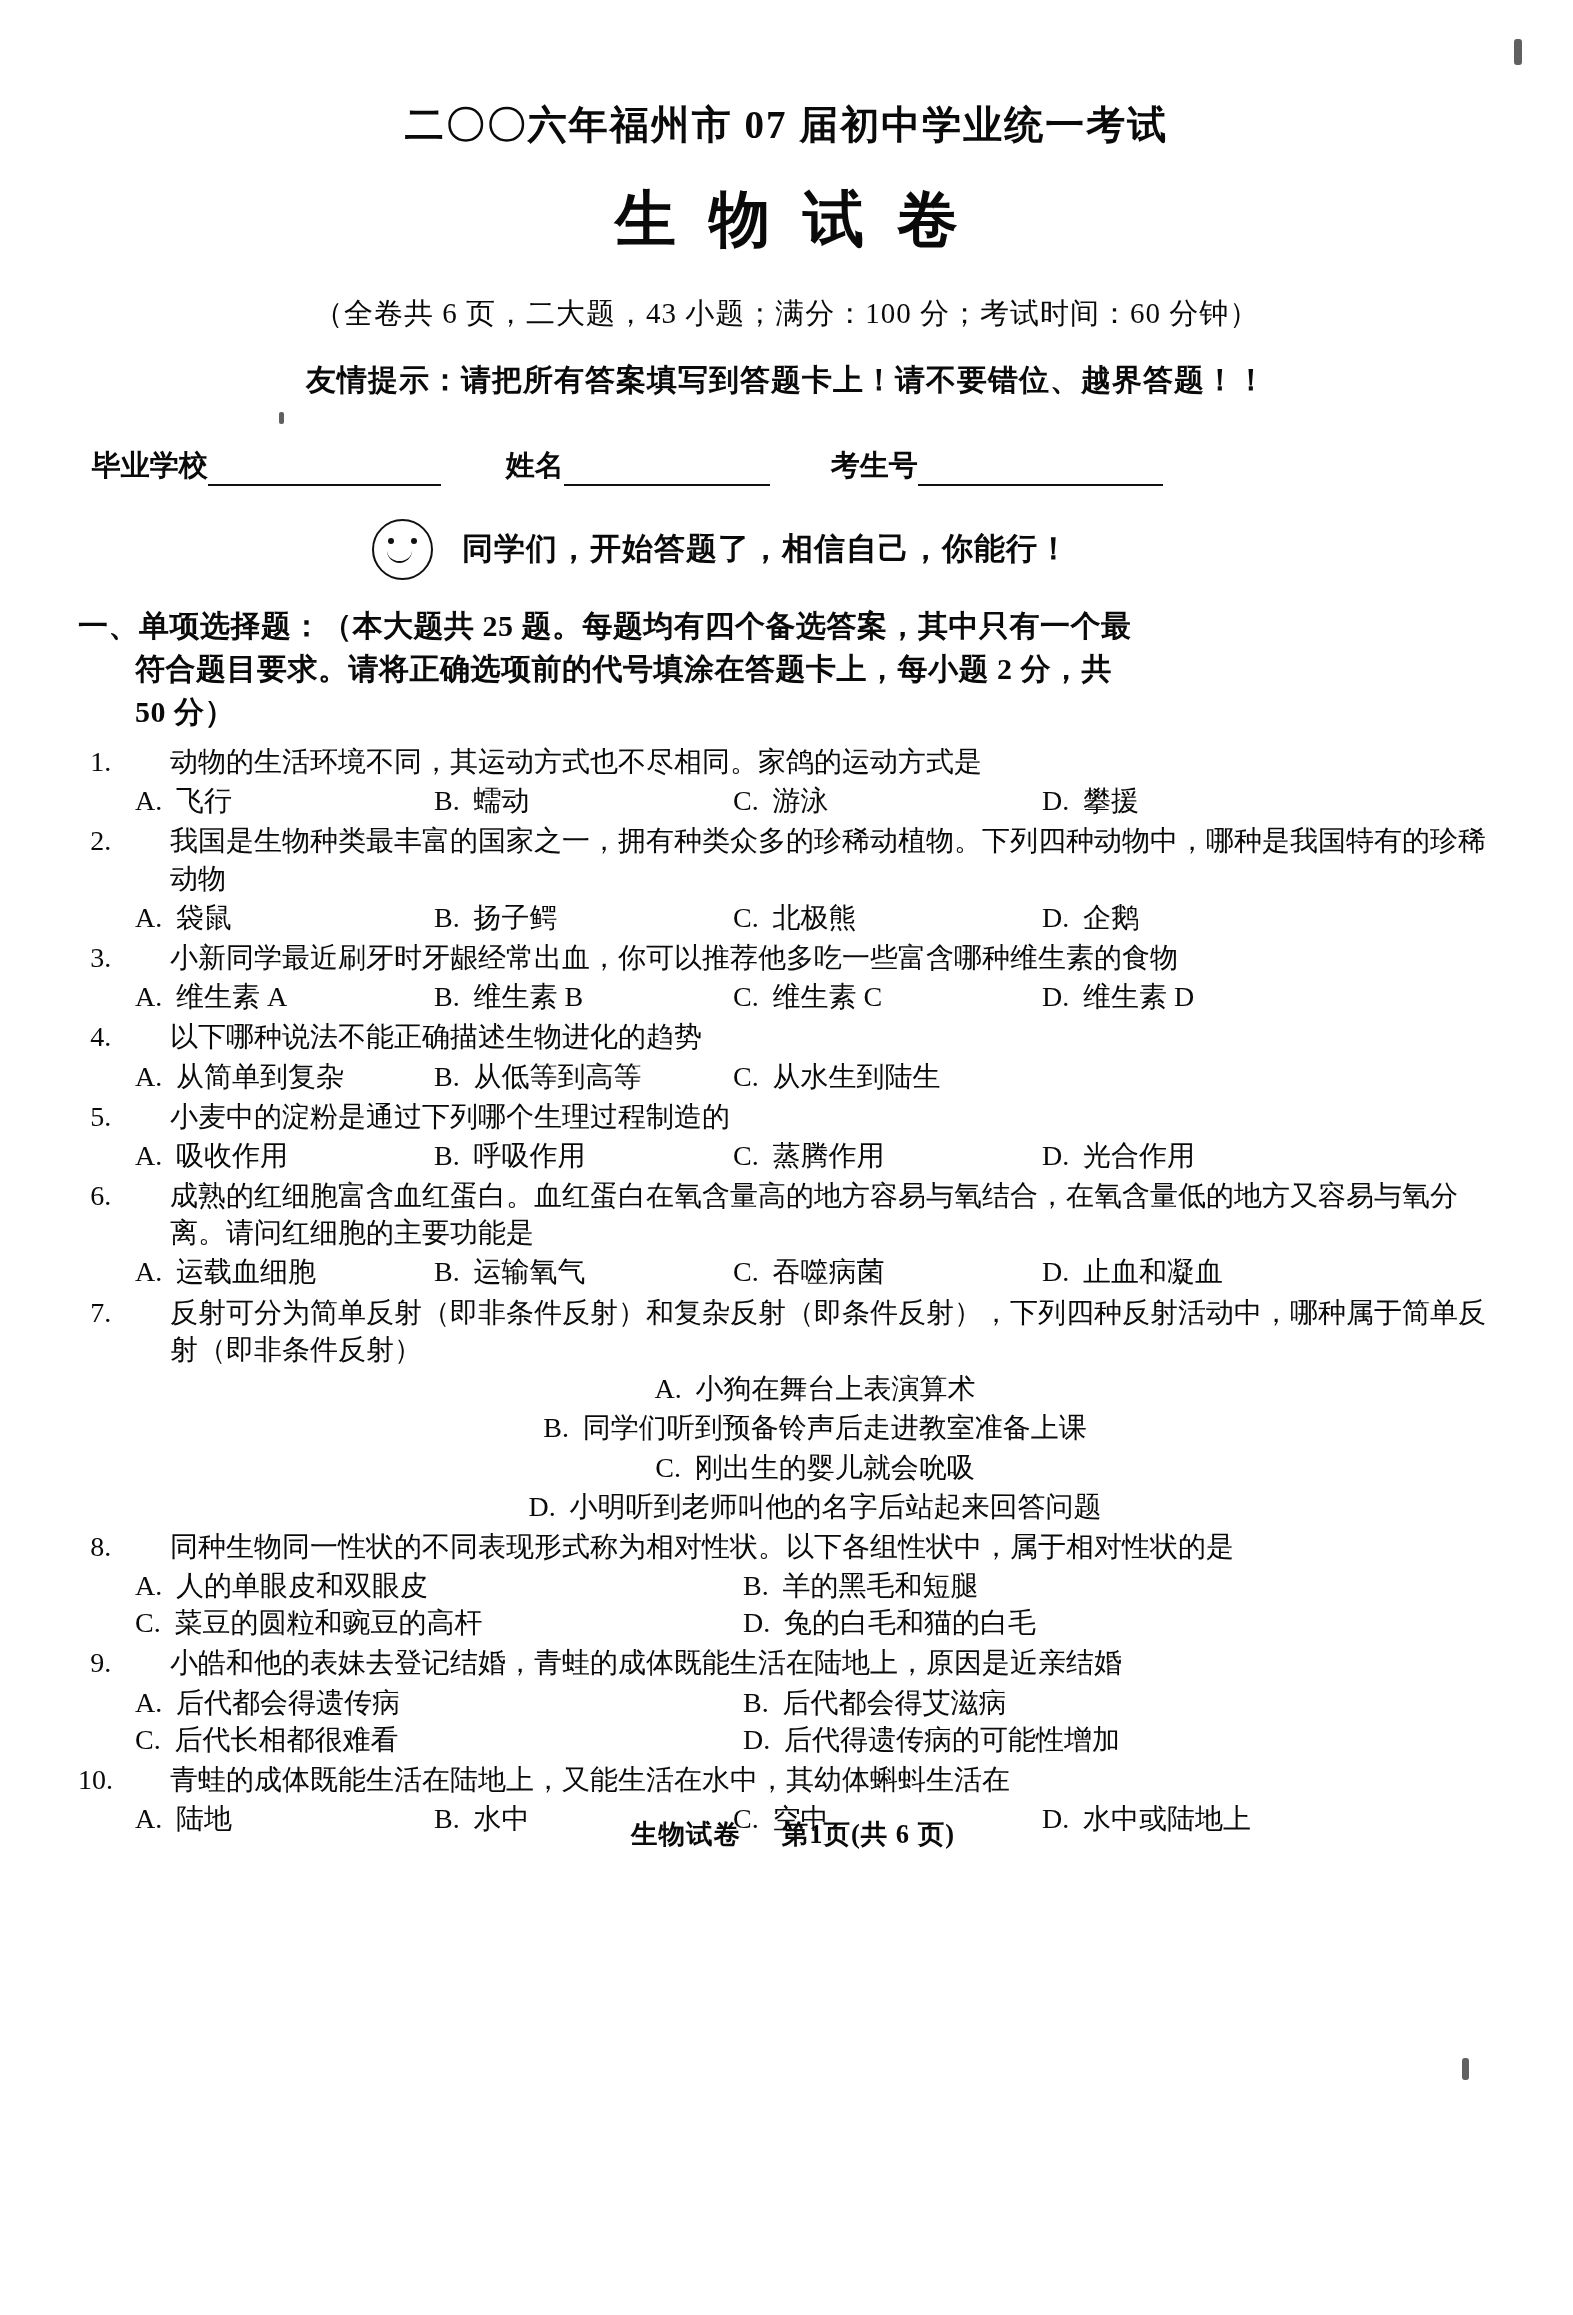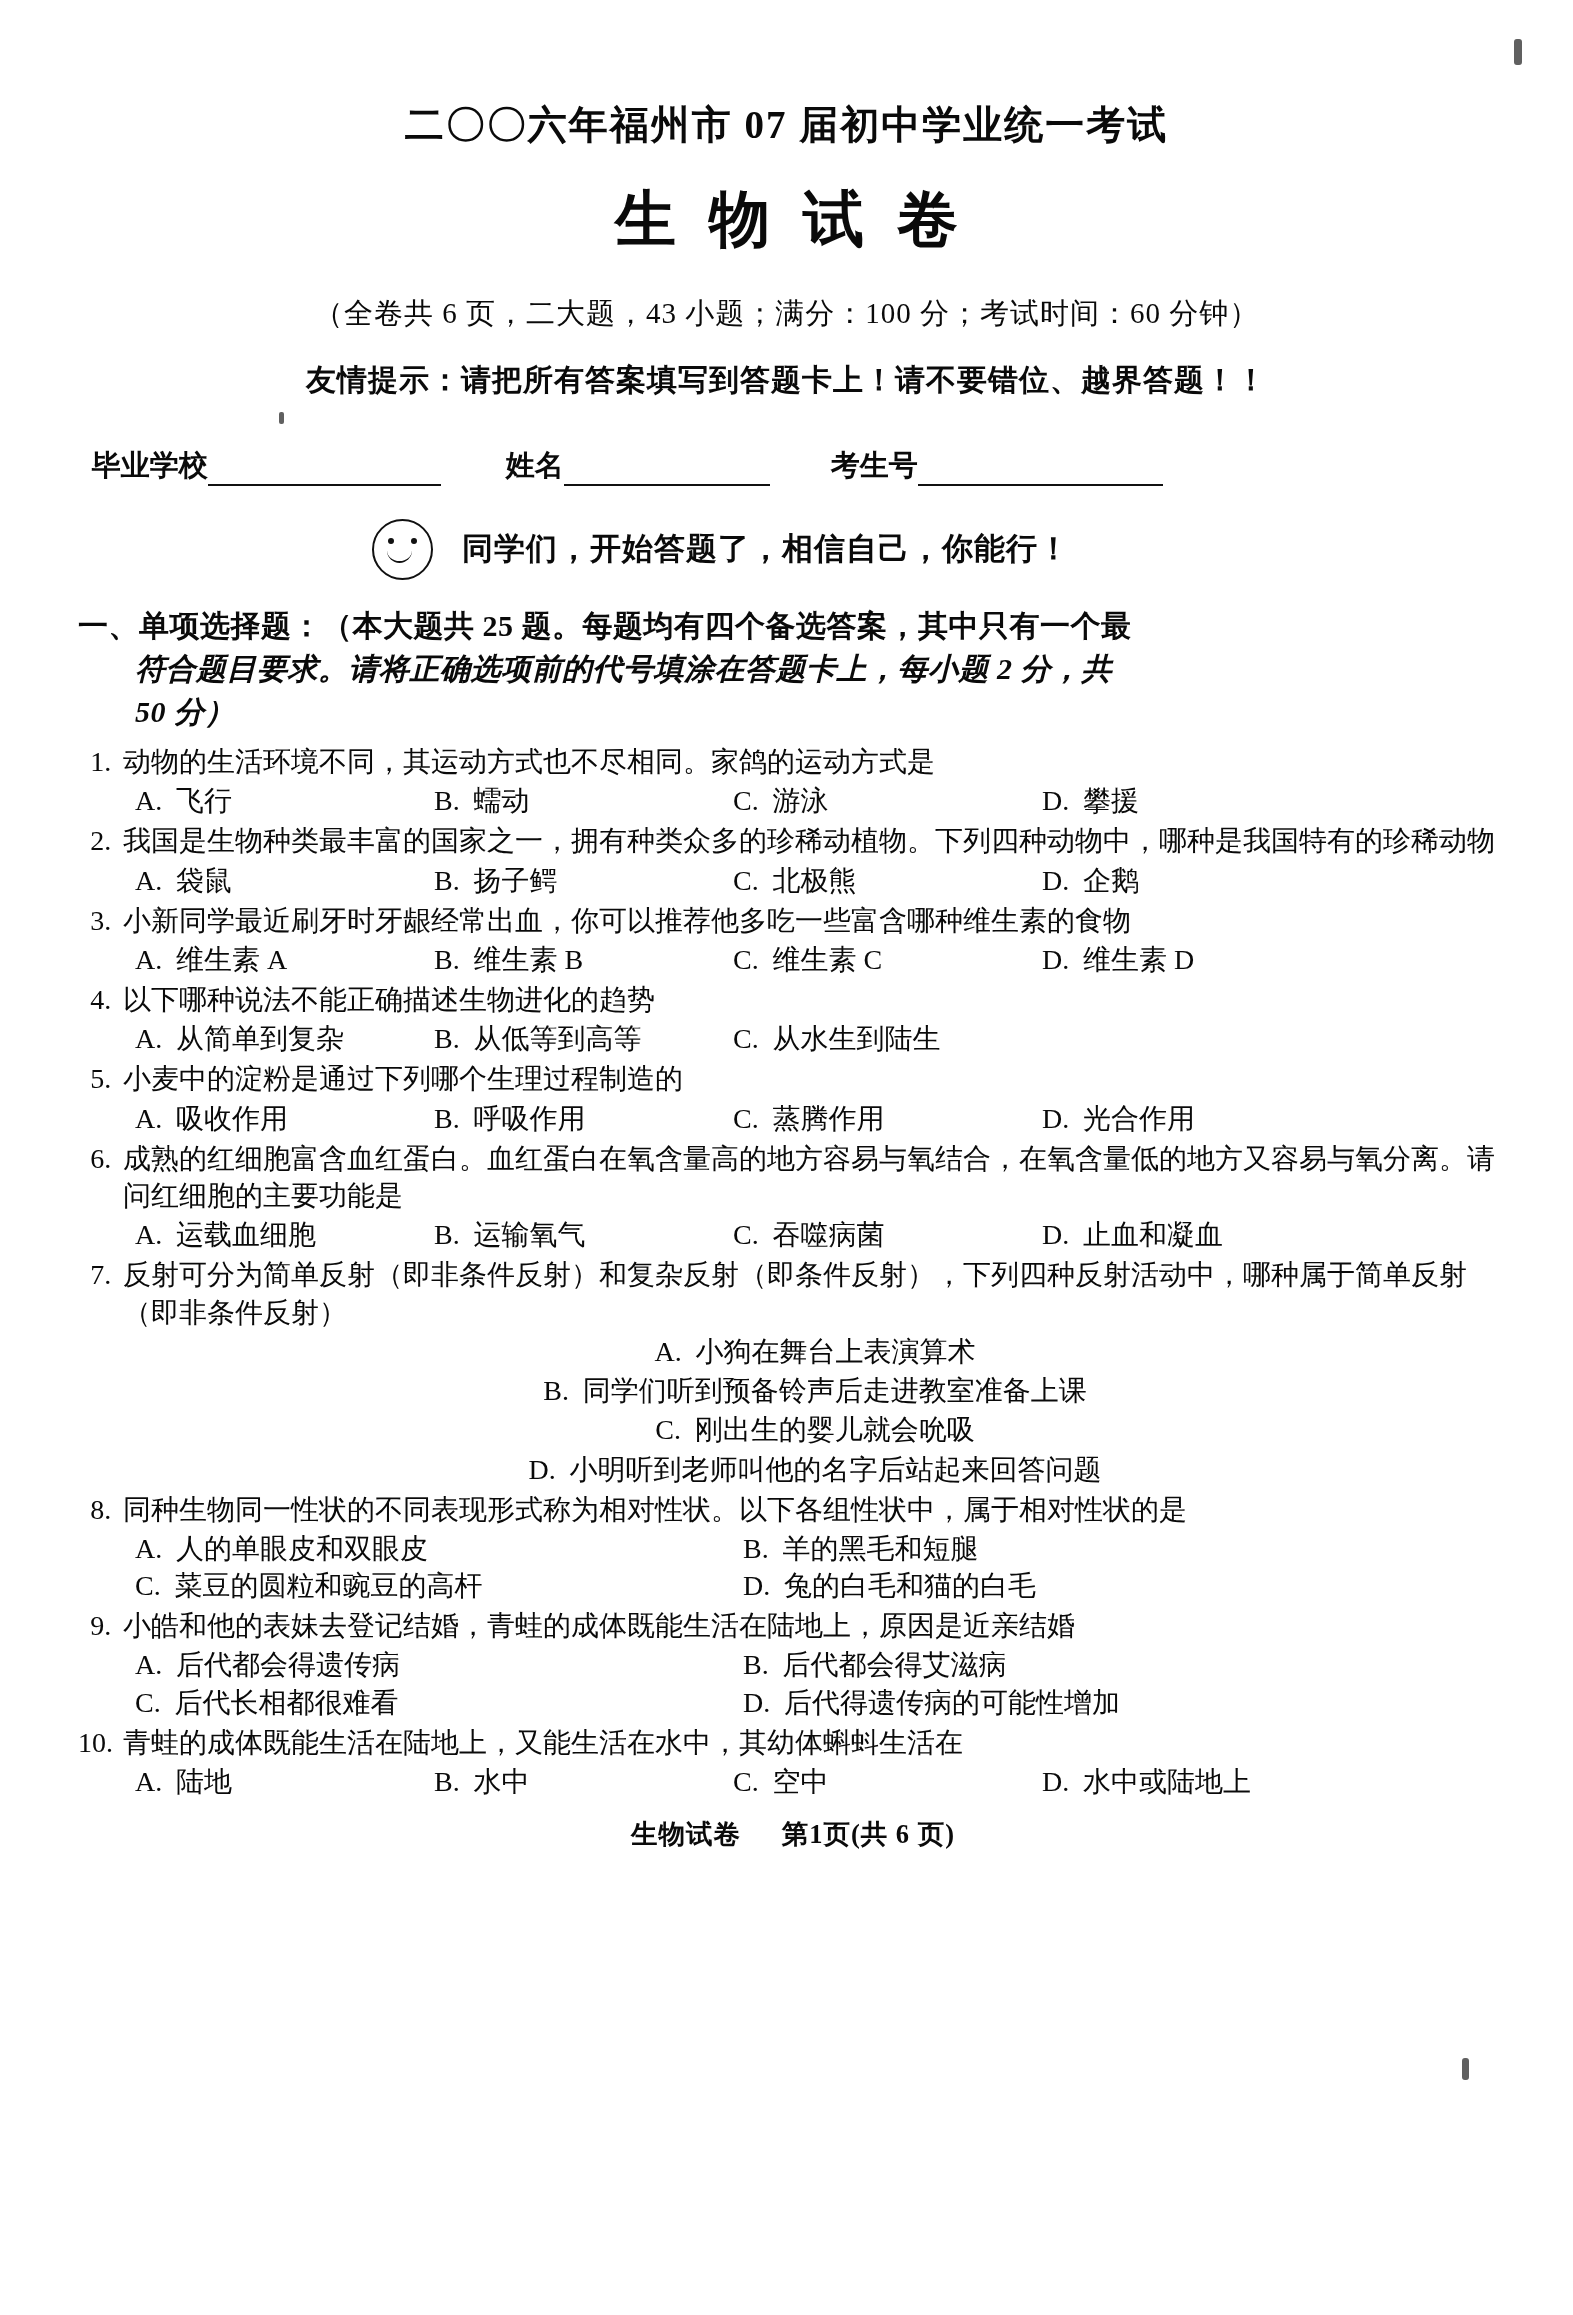--- a/index.html
+++ b/index.html
@@ -133,7 +133,7 @@
     padding-left: 57px;
     text-indent: -57px;
   }
-  .section-head .line2 { padding-left: 57px; text-indent: 0; font-style: italic; }
+  .section-head .line2 { padding-left: 57px; text-indent: 0; }
 
   
   .questions { margin-top: 9.8px; }

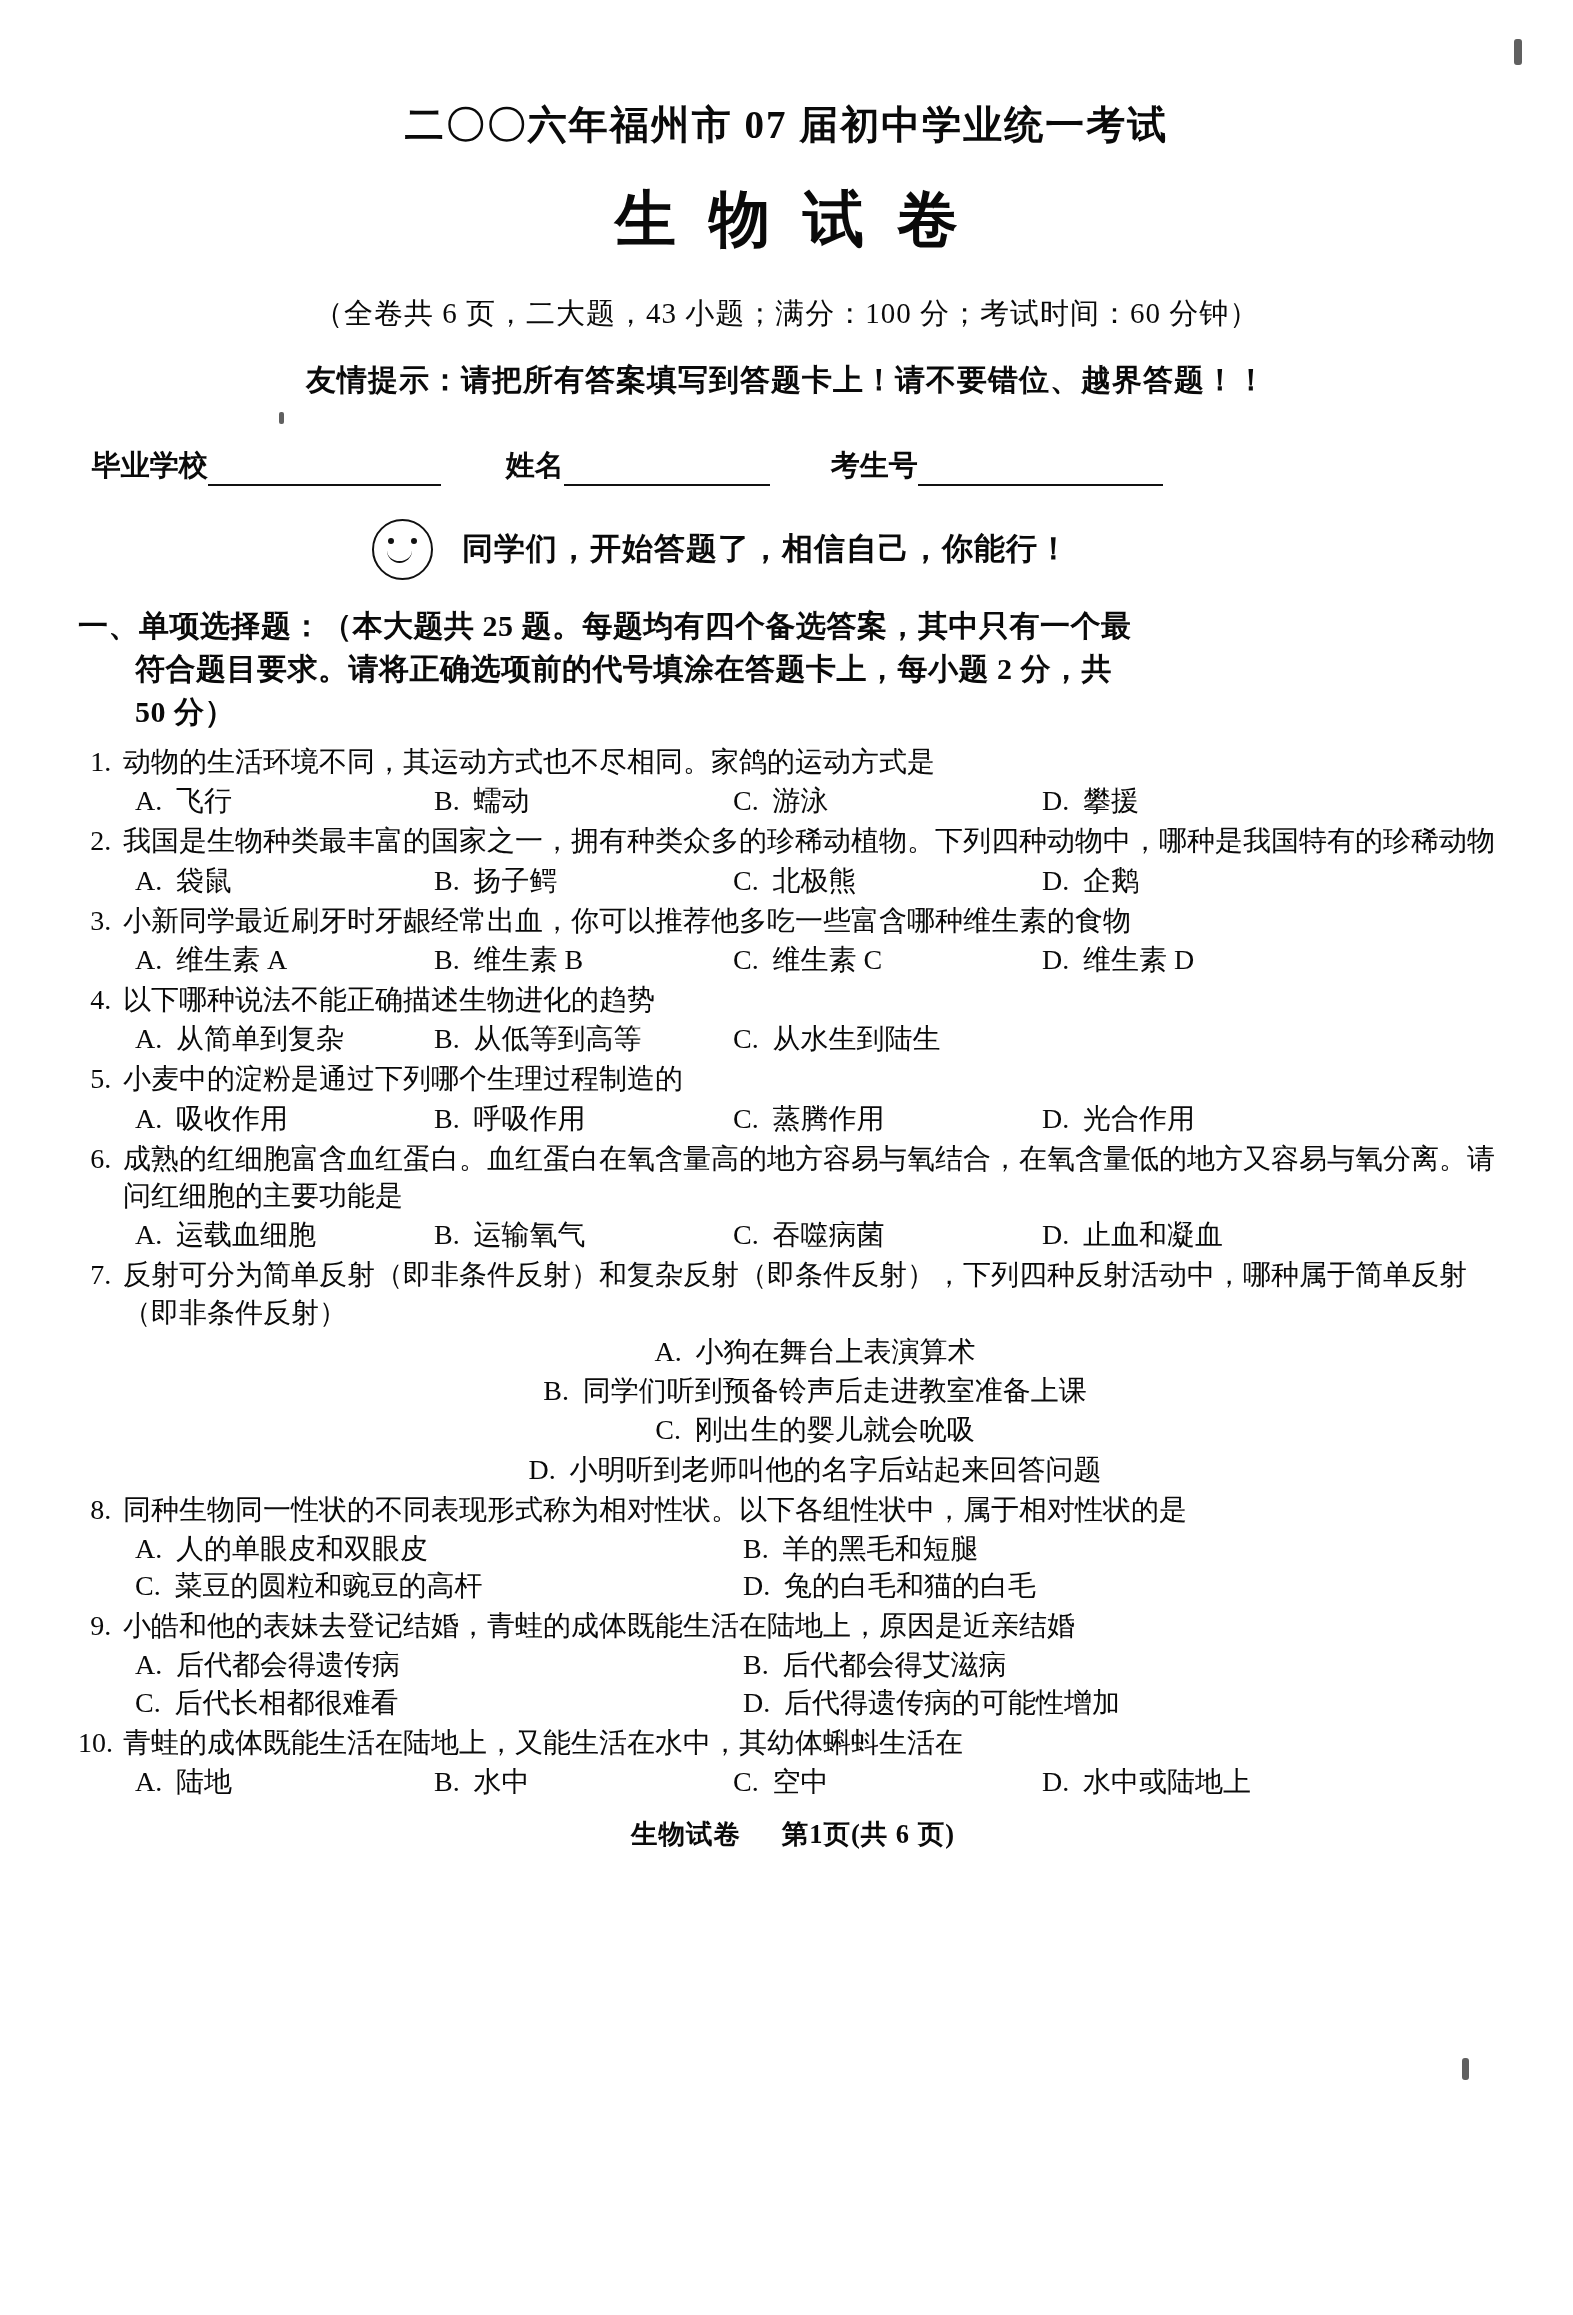--- a/index.html
+++ b/index.html
@@ -155,6 +155,7 @@
   }
   .q-text {
     flex: 1;
+    margin-left: 47px;
   }
   
   .opts {

